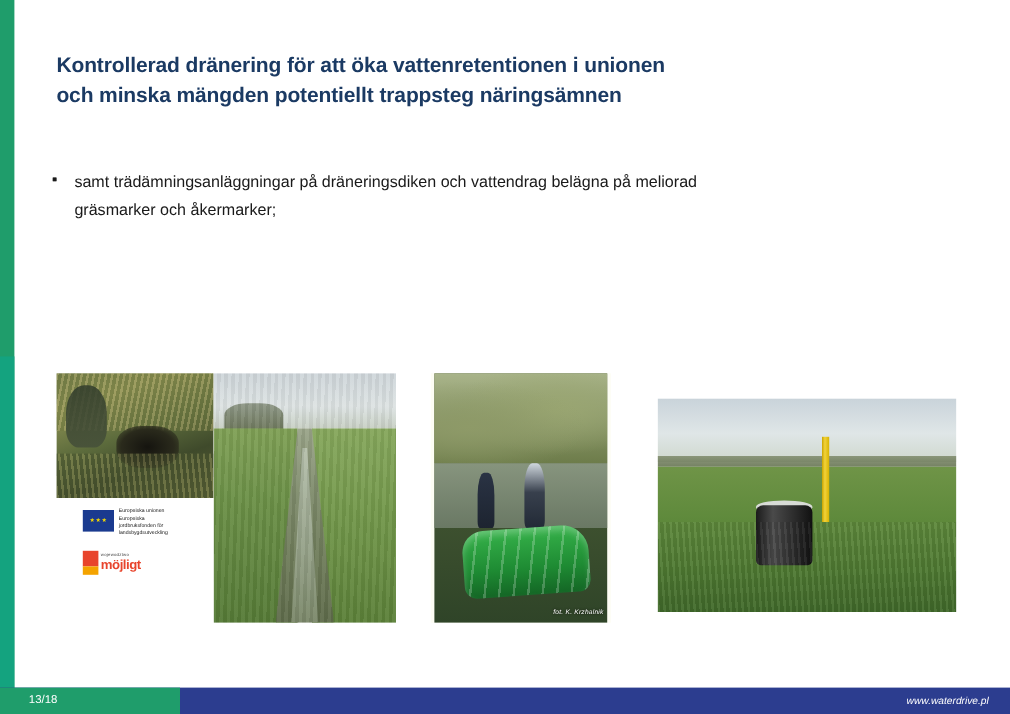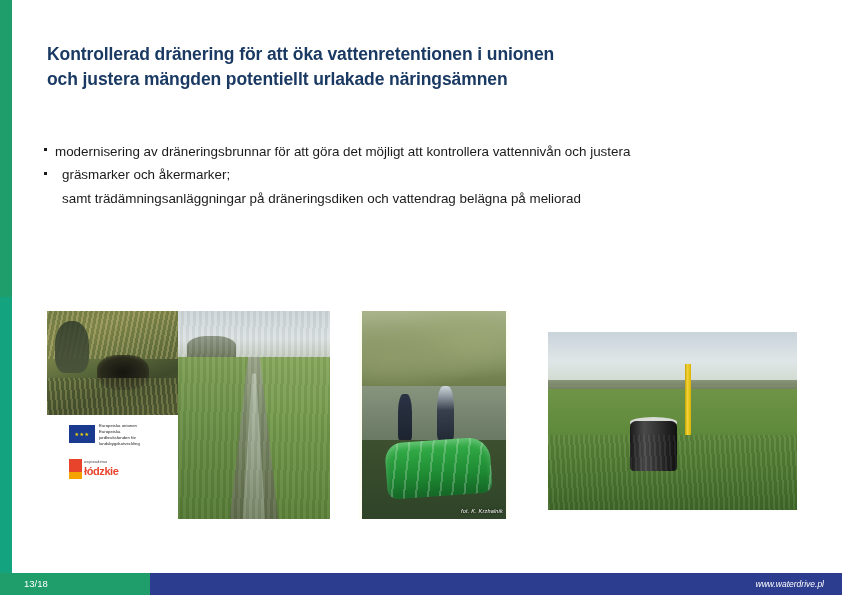--- a/index.html
+++ b/index.html
@@ -274,7 +274,7 @@
 
   <div class="title">
     <span>Kontrollerad dränering för att öka vattenretentionen i unionen</span>
-    <span class="line2">och justera mängden potentiellt urlakade näringsämnen</span>
+    <span class="line2">och minska mängden potentiellt trappsteg näringsämnen</span>
   </div>
 
   <div class="bullets">

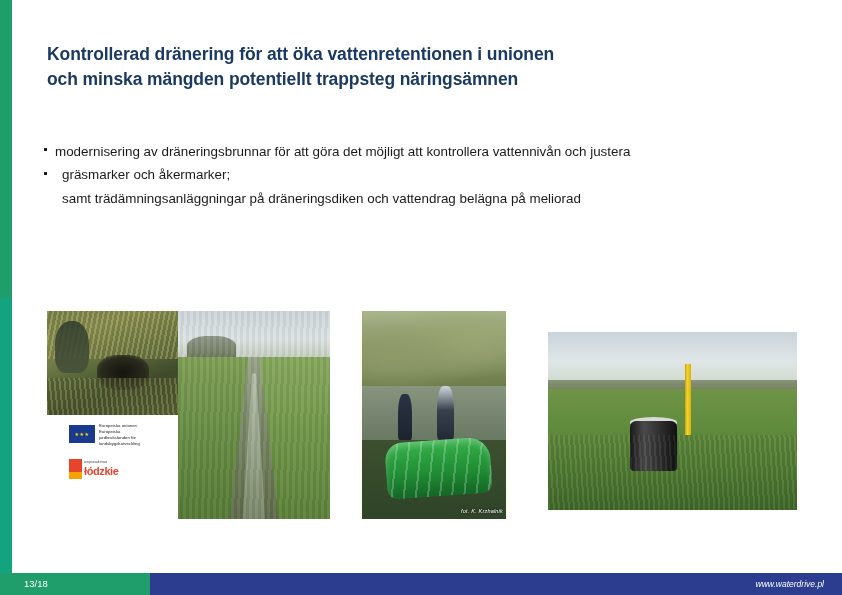--- a/index.html
+++ b/index.html
@@ -281,7 +281,6 @@
 
     <div class="bullet">
       <span class="dot"></span>
-      <span>modernisering av dräneringsbrunnar för att göra det möjligt att kontrollera vattennivån och justera</span>
     </div>
 
     <div class="bullet">

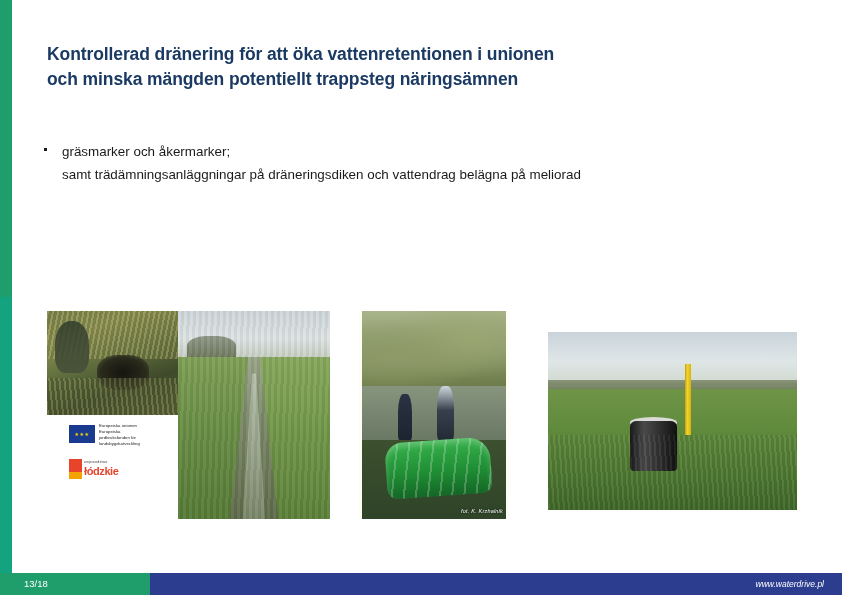--- a/index.html
+++ b/index.html
@@ -285,8 +285,8 @@
 
     <div class="bullet">
       <span class="dot"></span>
+      <span class="cont">samt trädämningsanläggningar på dräneringsdiken och vattendrag belägna på meliorad</span>
       <span class="cont">gräsmarker och åkermarker;</span>
-      <span class="cont">samt trädämningsanläggningar på dräneringsdiken och vattendrag belägna på meliorad</span>
     </div>
 
   </div>

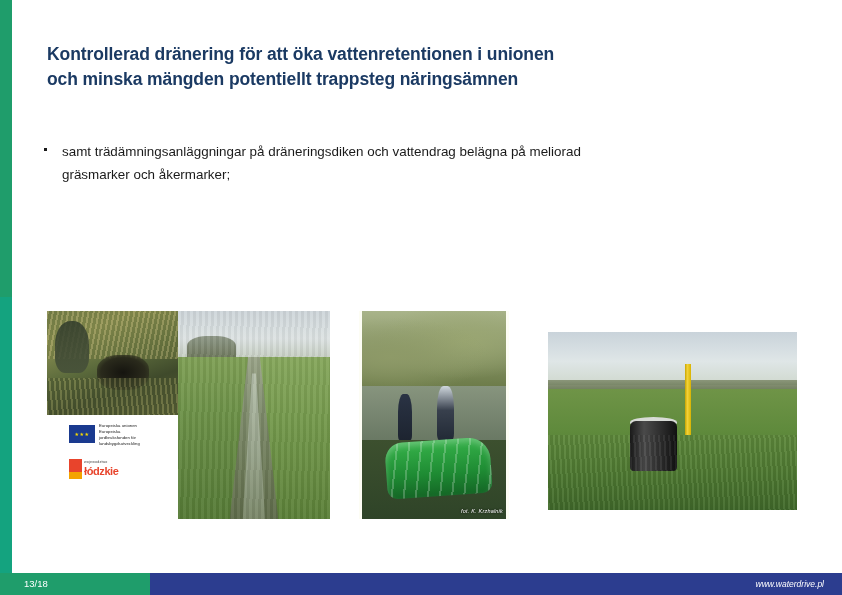--- a/index.html
+++ b/index.html
@@ -313,7 +313,7 @@
         <div class="sq"></div>
         <div class="sq2"></div>
         <div class="lbl-sm">wojewodztwo</div>
-        <div class="lbl-big">łódzkie</div>
+        <div class="lbl-big">möjligt</div>
       </div>
     </div>
 

